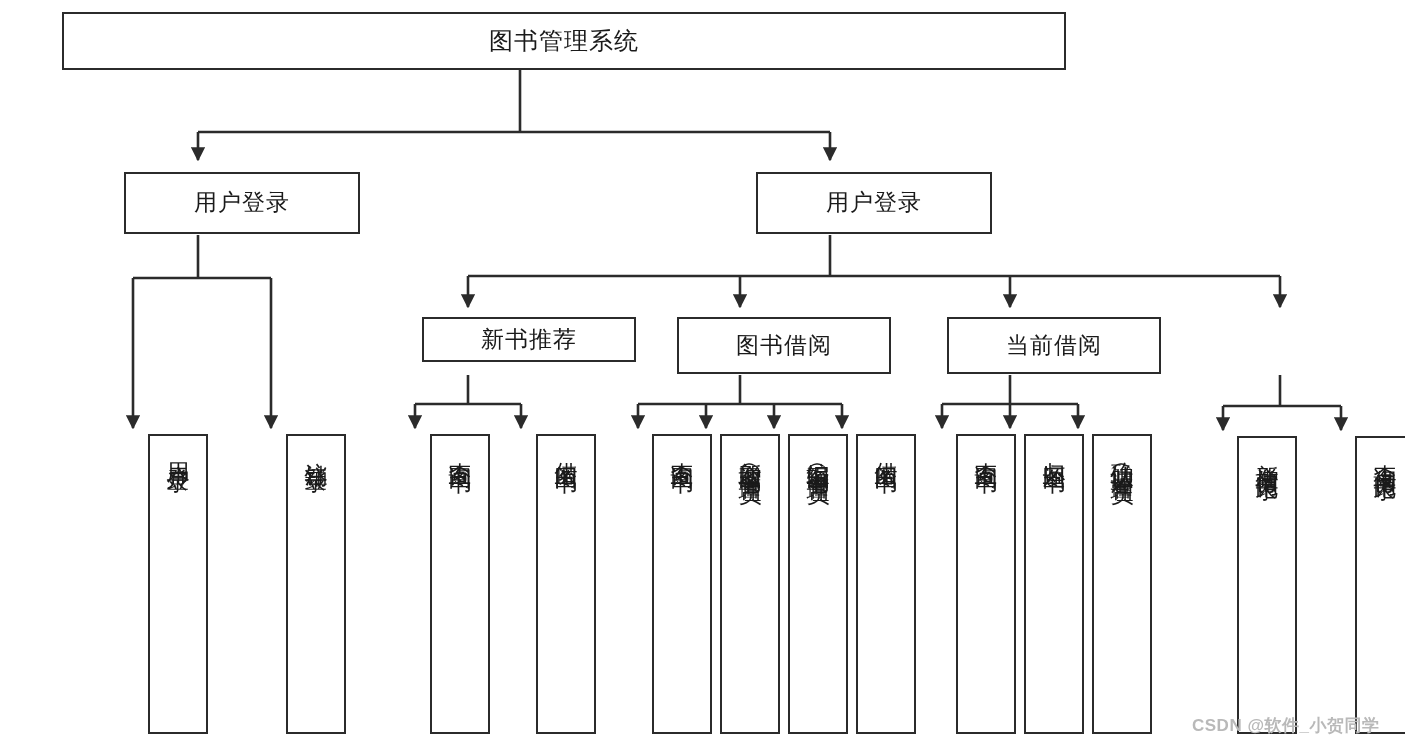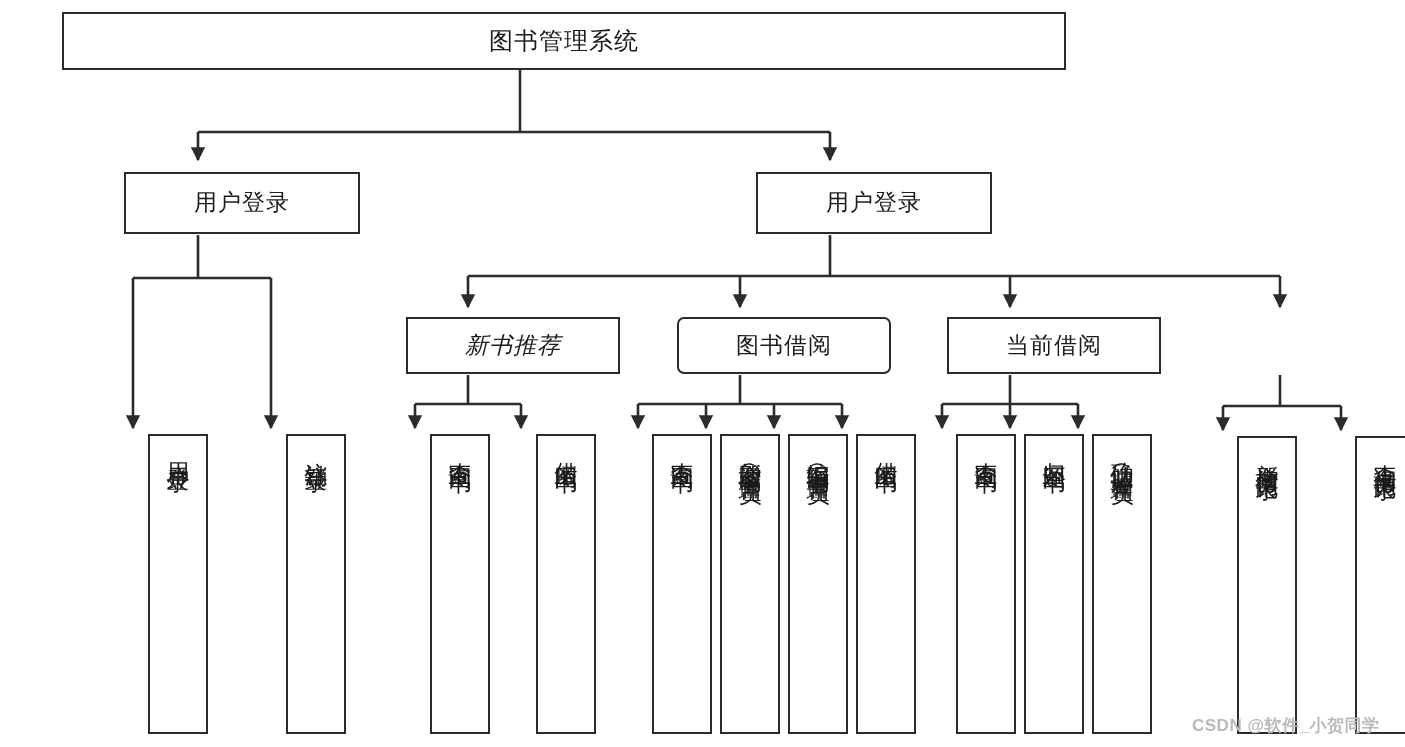--- a/index.html
+++ b/index.html
@@ -140,7 +140,7 @@
     <span class="node-label">用户登录</span>
   </div>
 
-  <div class="node horiz" style="left:362px; top:317px; width:214px; height:57px;font-style:italic;">
+  <div class="node horiz" style="left:378px; top:317px; width:214px; height:45px;">
     <span class="node-label">新书推荐</span>
   </div>
 

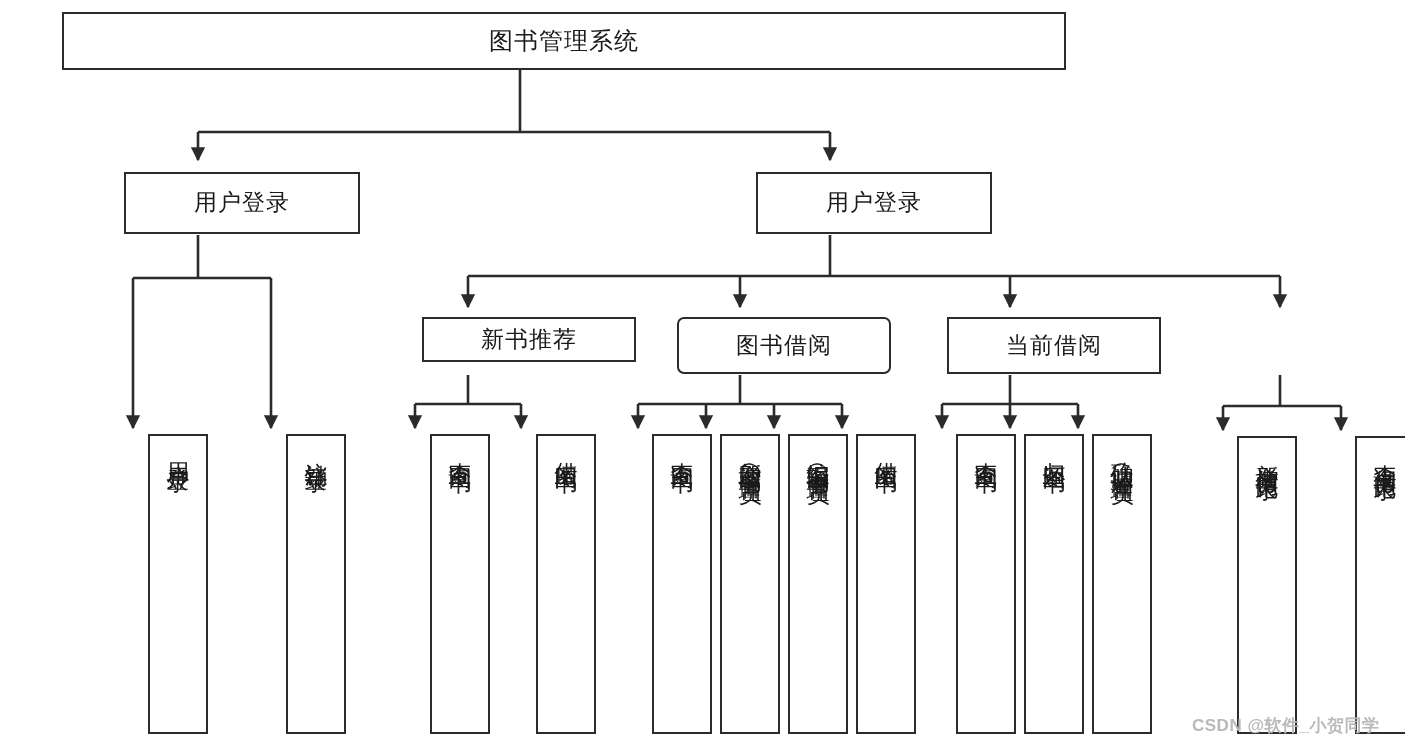--- a/index.html
+++ b/index.html
@@ -144,7 +144,7 @@
     <span class="node-label">新书推荐</span>
   </div>
 
-  <div class="node horiz" style="left:633px; top:317px; width:214px; height:57px;border-radius:7px;">
+  <div class="node horiz" style="left:633px; top:317px; width:214px; height:57px;">
     <span class="node-label">图书借阅</span>
   </div>
 

